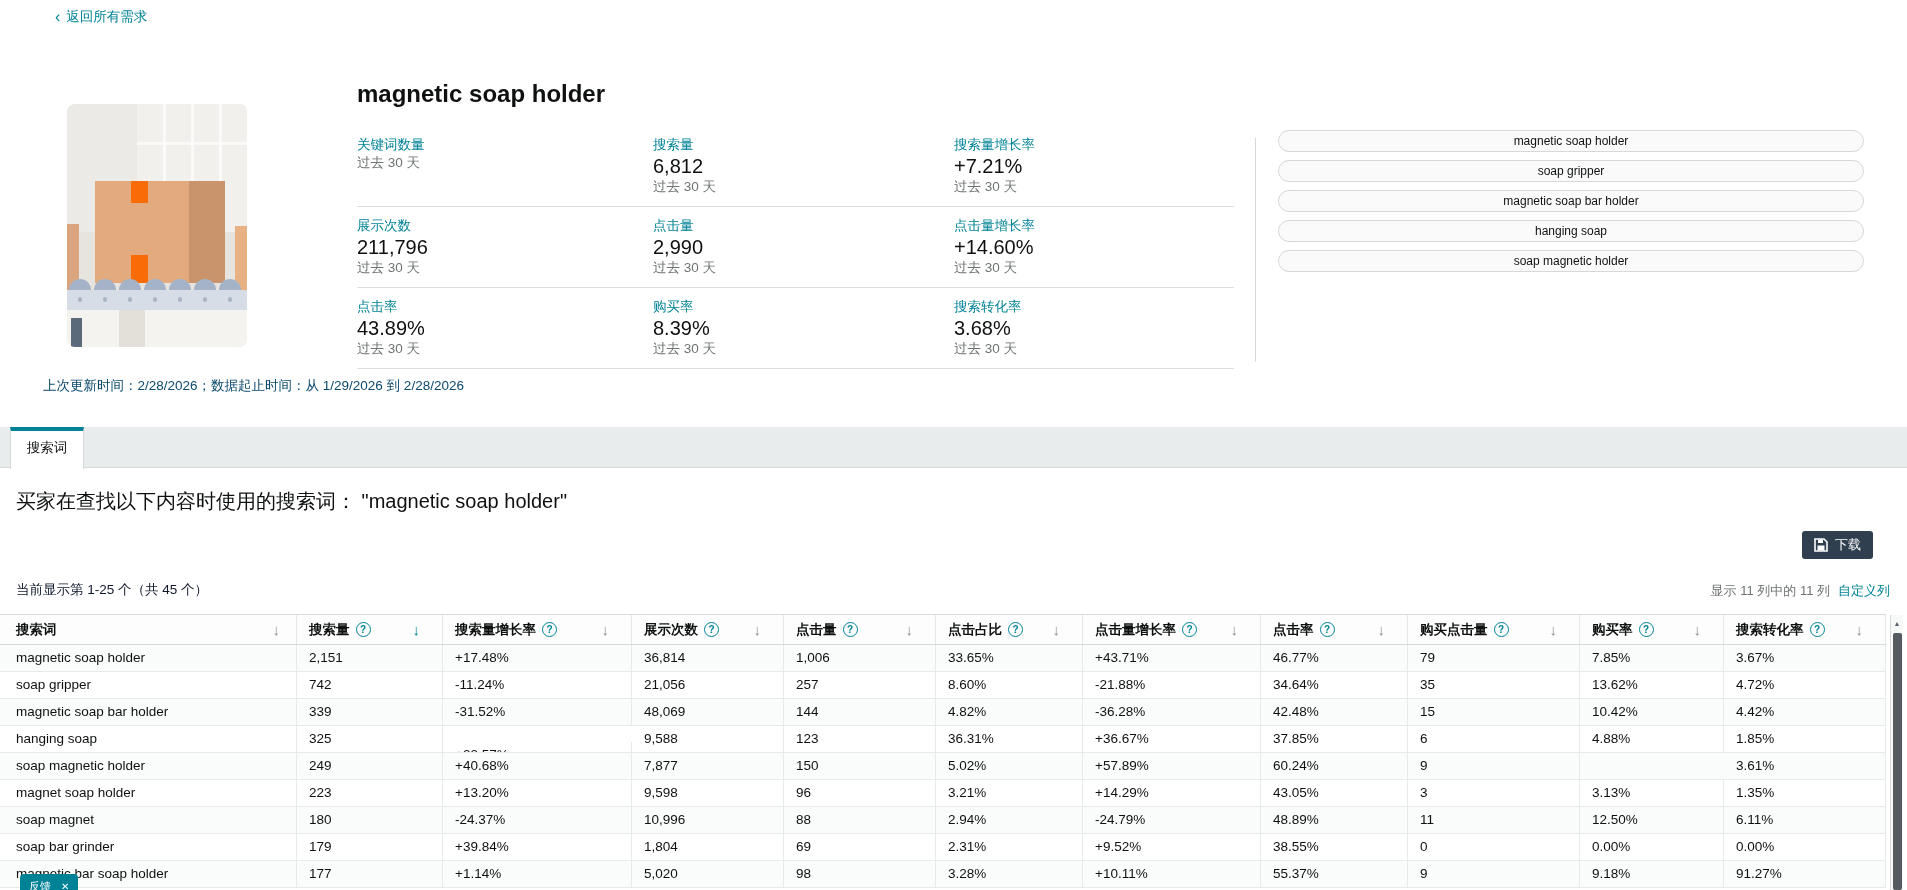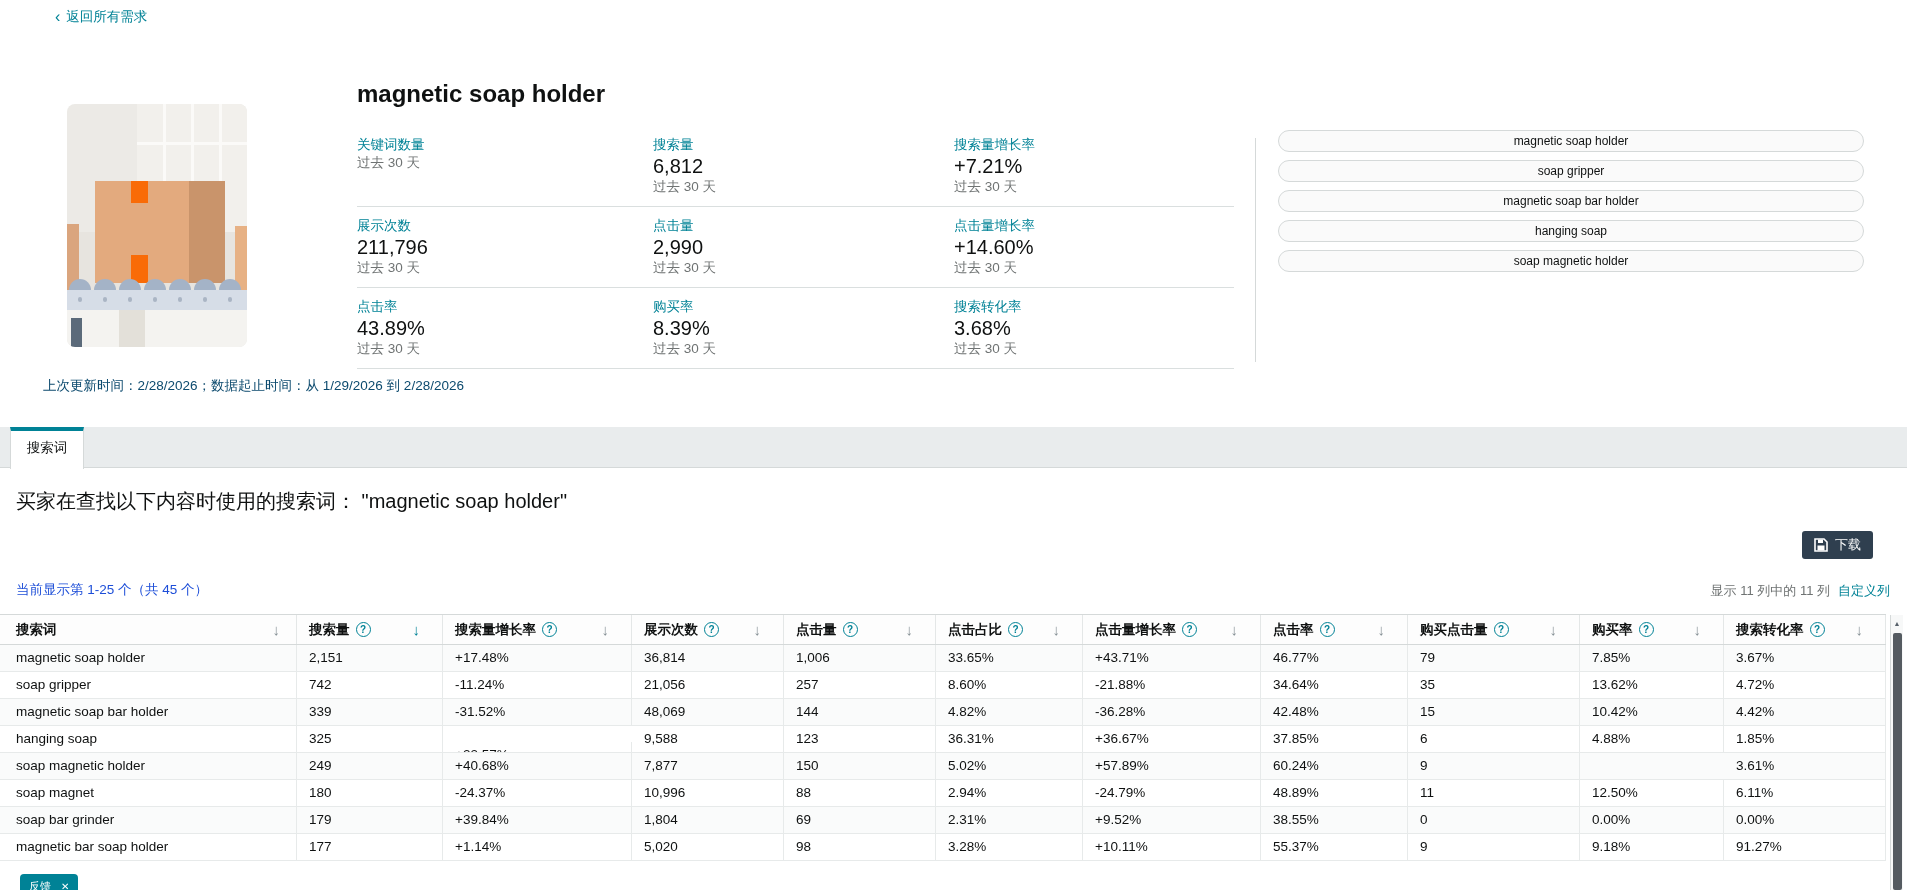--- a/index.html
+++ b/index.html
@@ -64,7 +64,7 @@
     background:#2f3f4f; border:none; border-radius:3px; display:flex; align-items:center; gap:7px;
     color:#fff; font-size:13px; cursor:pointer; font-family:inherit; }
 
-  .showing { position:absolute; left:16px; top:581px; font-size:13.5px; color:#1d4ed8; }
+  .showing { position:absolute; left:16px; top:581px; font-size:13.5px; color:#0f172a; }
   .columns-info { position:absolute; right:17px; top:582px; display:flex; gap:8px; align-items:center; }
   .cols-text { color:#6f7373; font-size:13px; }
   .customize-link { color:#008296; font-size:13px; cursor:pointer; text-decoration:none; }

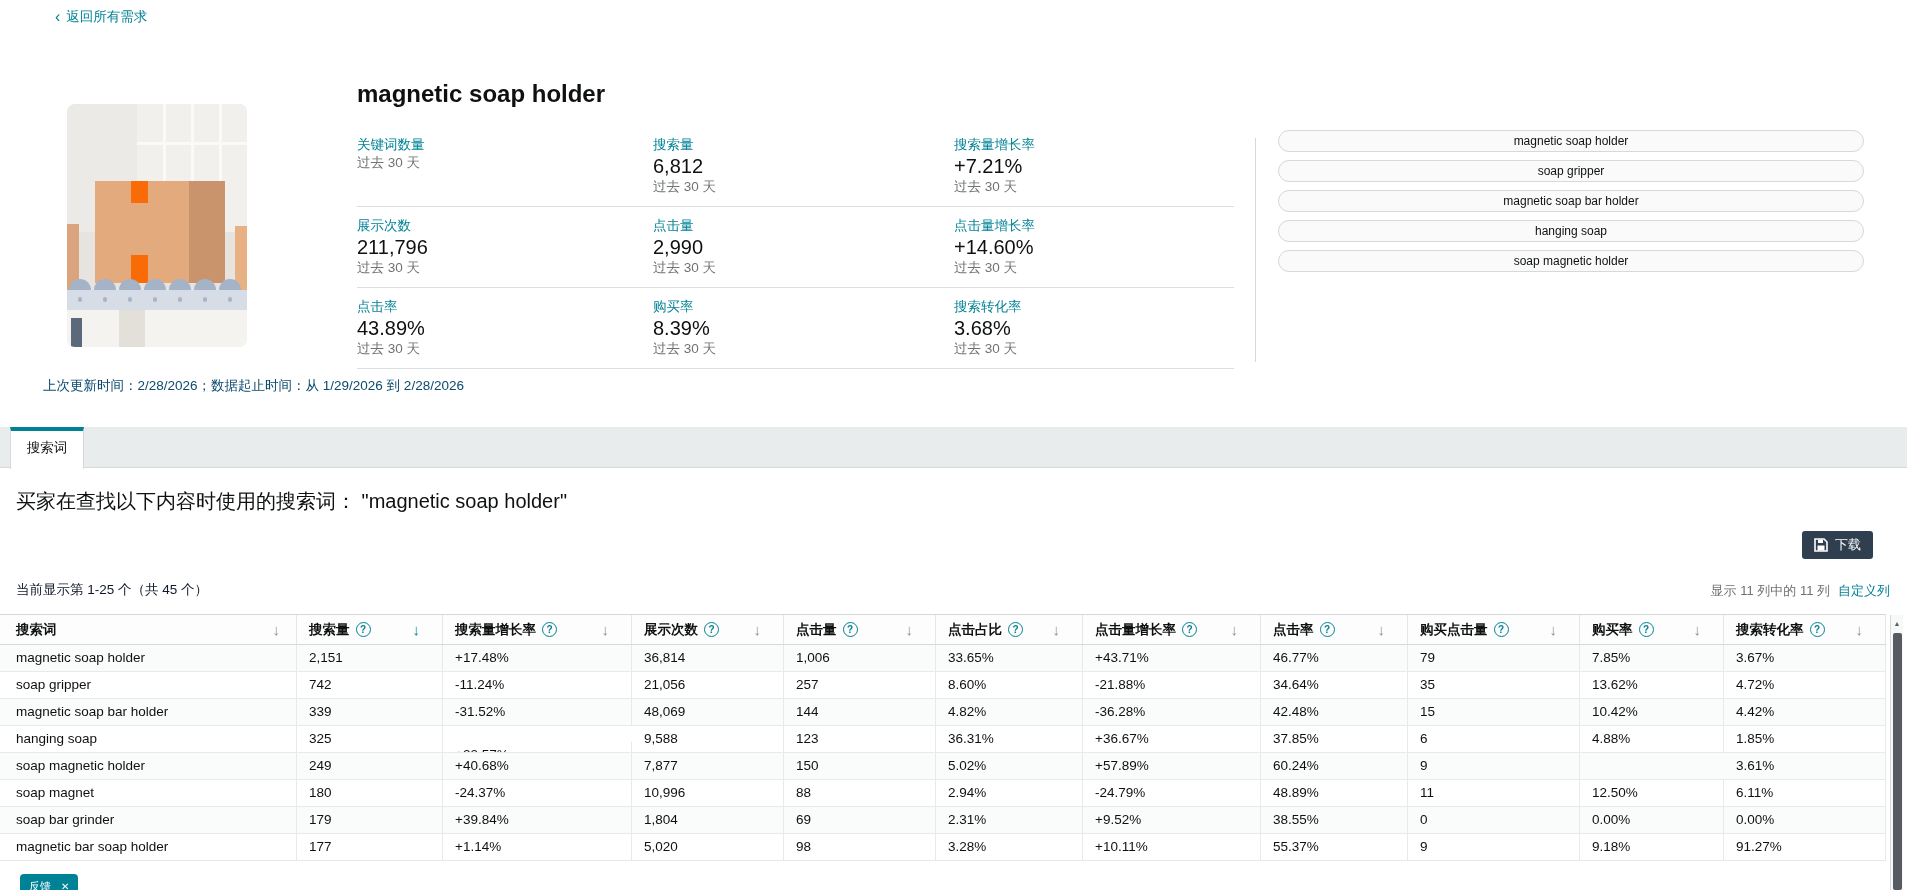--- a/index.html
+++ b/index.html
@@ -364,6 +364,19 @@
           <div class="td" style="width: 162px;">3.61%</div>
         </div>
         <div class="tr">
+          <div class="td first" style="width: 297px;">magnet soap holder</div>
+          <div class="td" style="width: 146px;">223</div>
+          <div class="td" style="width: 189px;">+13.20%</div>
+          <div class="td" style="width: 152px;">9,598</div>
+          <div class="td" style="width: 152px;">96</div>
+          <div class="td" style="width: 147px;">3.21%</div>
+          <div class="td" style="width: 178px;">+14.29%</div>
+          <div class="td" style="width: 147px;">43.05%</div>
+          <div class="td" style="width: 172px;">3</div>
+          <div class="td" style="width: 144px;">3.13%</div>
+          <div class="td" style="width: 162px;">1.35%</div>
+        </div>
+        <div class="tr">
           <div class="td first" style="width: 297px;">soap magnet</div>
           <div class="td" style="width: 146px;">180</div>
           <div class="td" style="width: 189px;">-24.37%</div>

